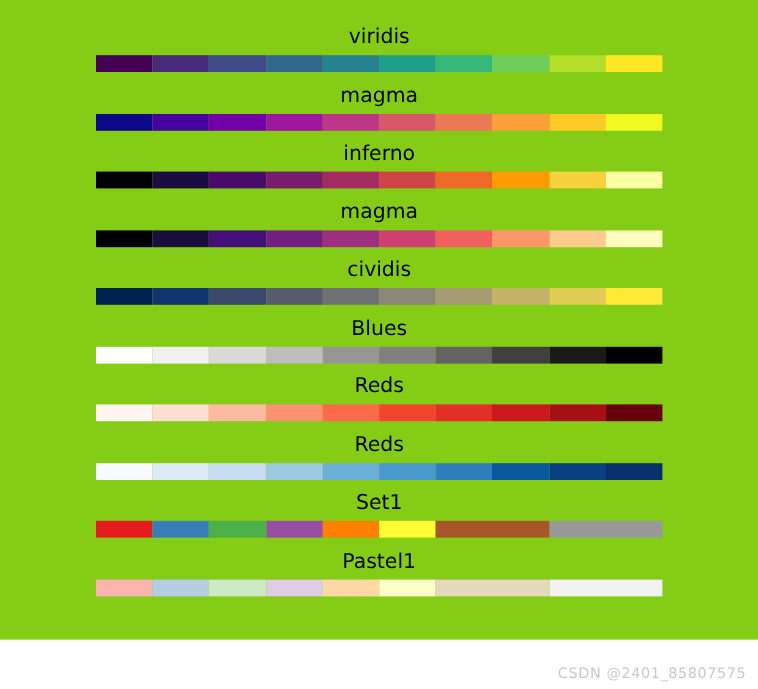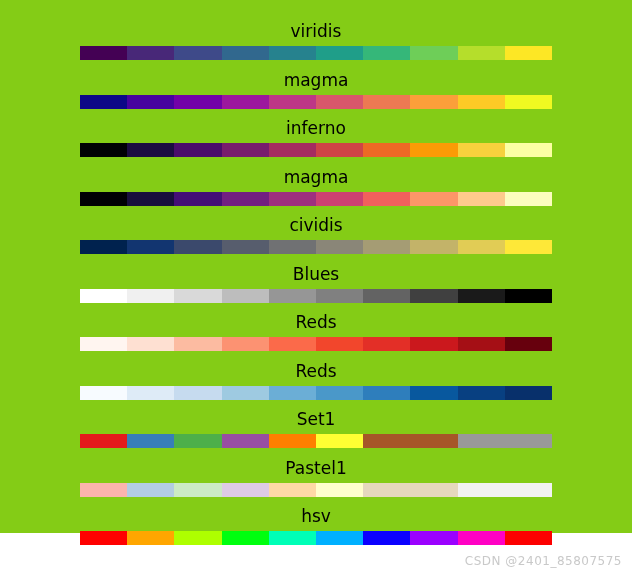--- a/index.html
+++ b/index.html
@@ -216,21 +216,6 @@
         <div class="cmap-seg" title="Pastel1 #f2f2f2" style="background: rgb(242, 242, 242);"></div>
       </div>
     </div>
-    <div class="cmap-row" style="top: 505px;">
-      <div class="cmap-title">hsv</div>
-      <div class="cmap-bar" style="left: 80px; width: 472px; height: 14px;">
-        <div class="cmap-seg" title="hsv #ff0000" style="background: rgb(255, 0, 0);"></div>
-        <div class="cmap-seg" title="hsv #ffa600" style="background: rgb(255, 166, 0);"></div>
-        <div class="cmap-seg" title="hsv #aeff00" style="background: rgb(174, 255, 0);"></div>
-        <div class="cmap-seg" title="hsv #00ff0f" style="background: rgb(0, 255, 15);"></div>
-        <div class="cmap-seg" title="hsv #00ffb7" style="background: rgb(0, 255, 183);"></div>
-        <div class="cmap-seg" title="hsv #00b0ff" style="background: rgb(0, 176, 255);"></div>
-        <div class="cmap-seg" title="hsv #0b00ff" style="background: rgb(11, 0, 255);"></div>
-        <div class="cmap-seg" title="hsv #9b00ff" style="background: rgb(155, 0, 255);"></div>
-        <div class="cmap-seg" title="hsv #ff00c4" style="background: rgb(255, 0, 196);"></div>
-        <div class="cmap-seg" title="hsv #fd0000" style="background: rgb(253, 0, 0);"></div>
-      </div>
-    </div>
   </div>
 
 <div id="watermark">CSDN @2401_85807575</div>

